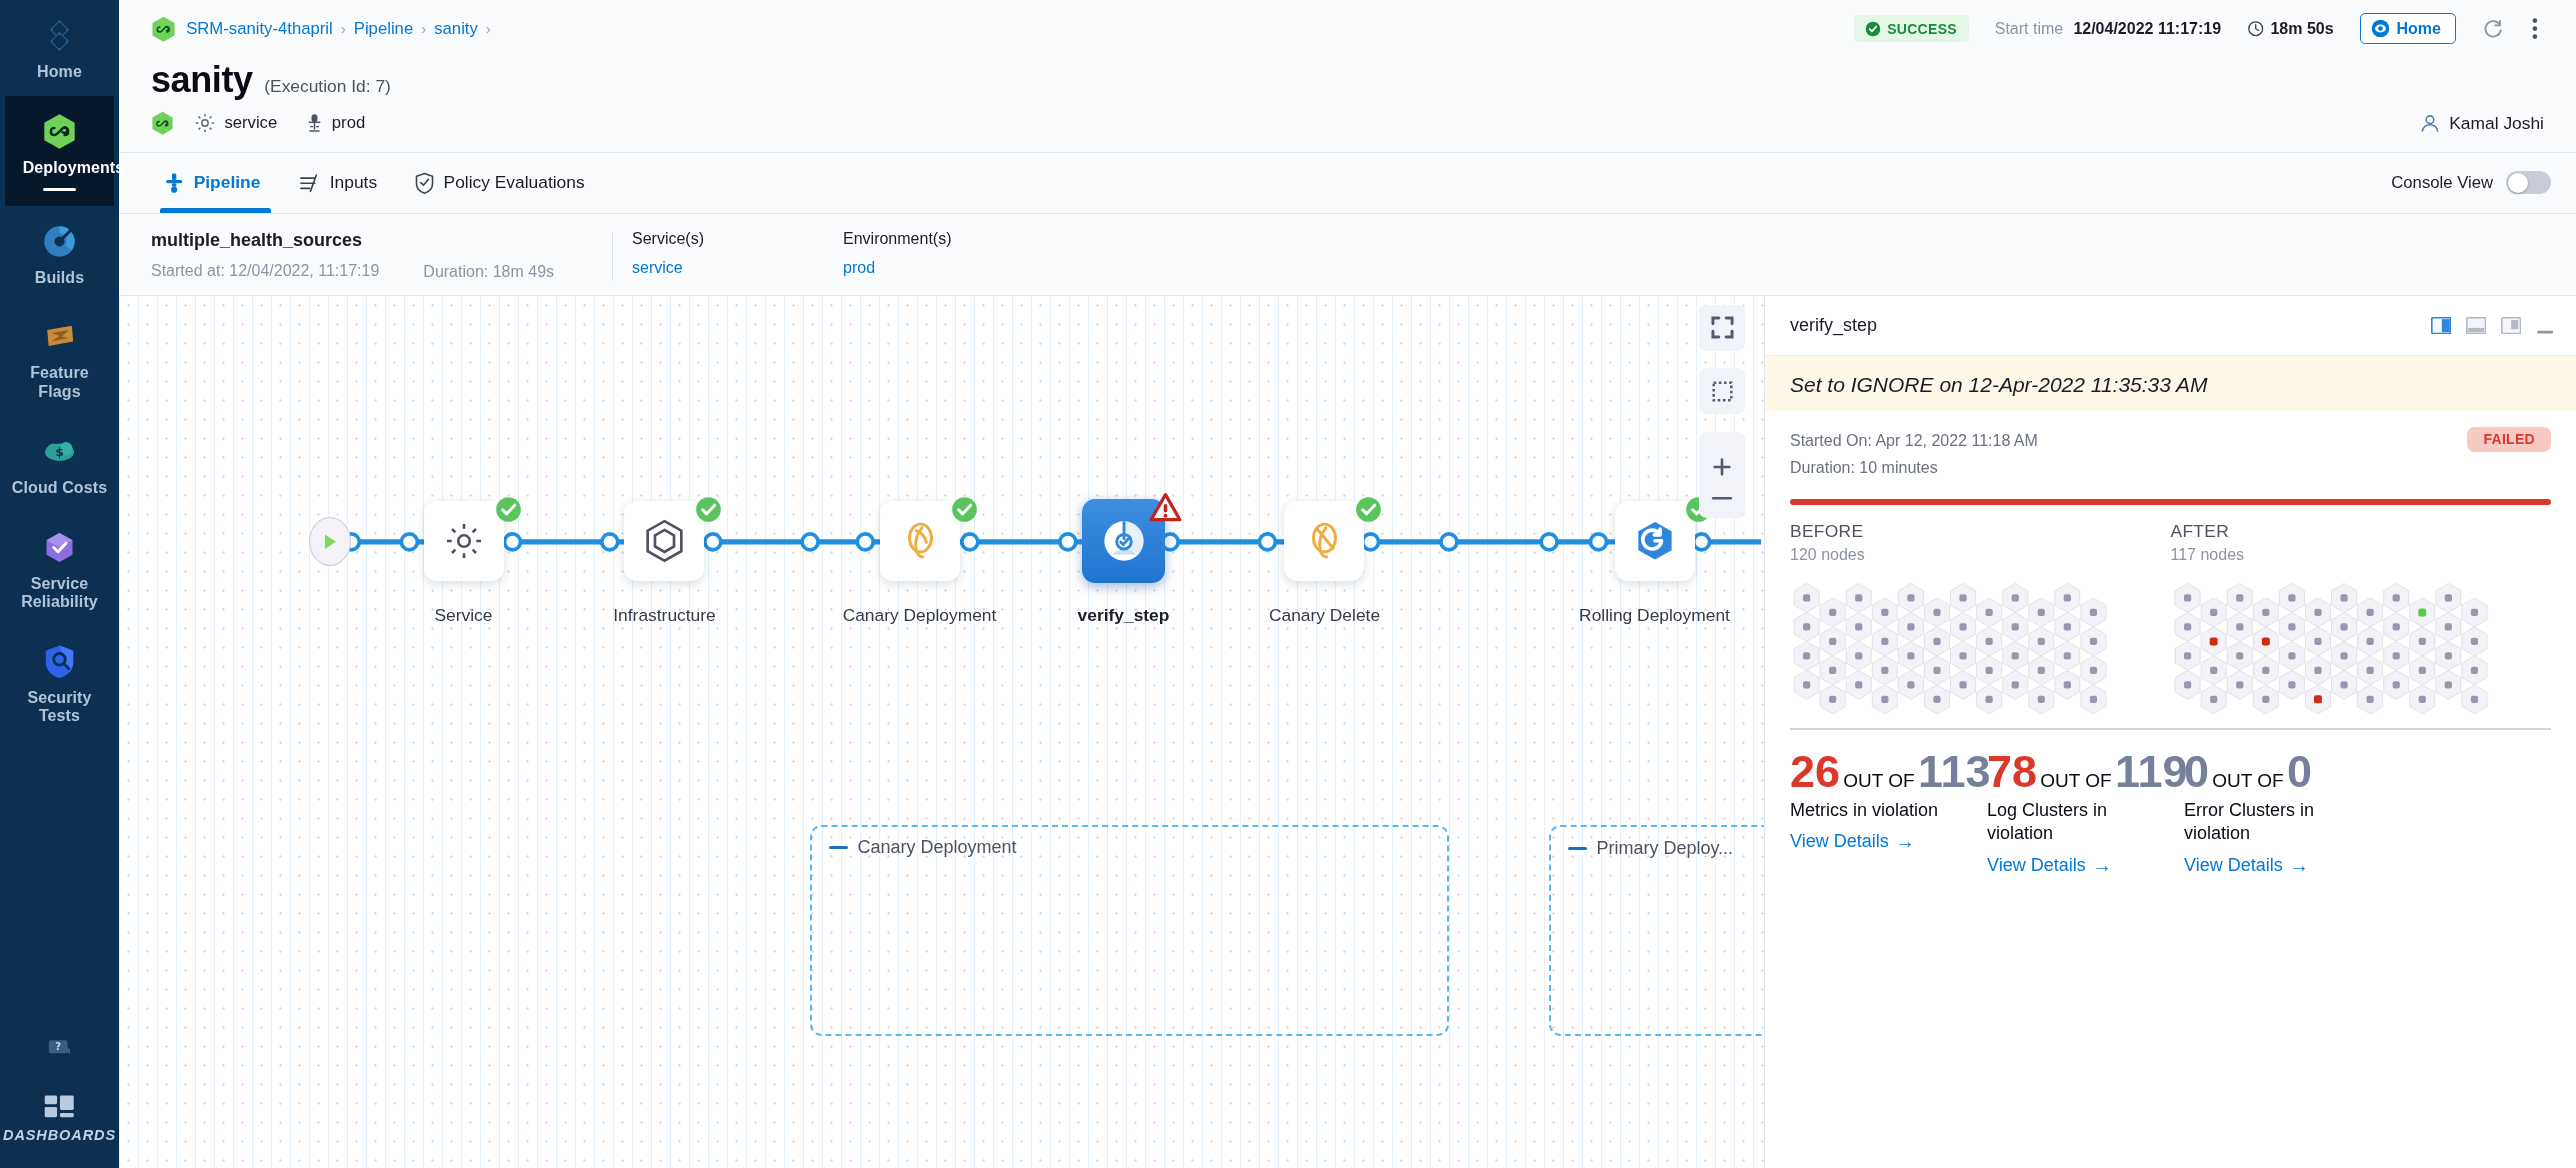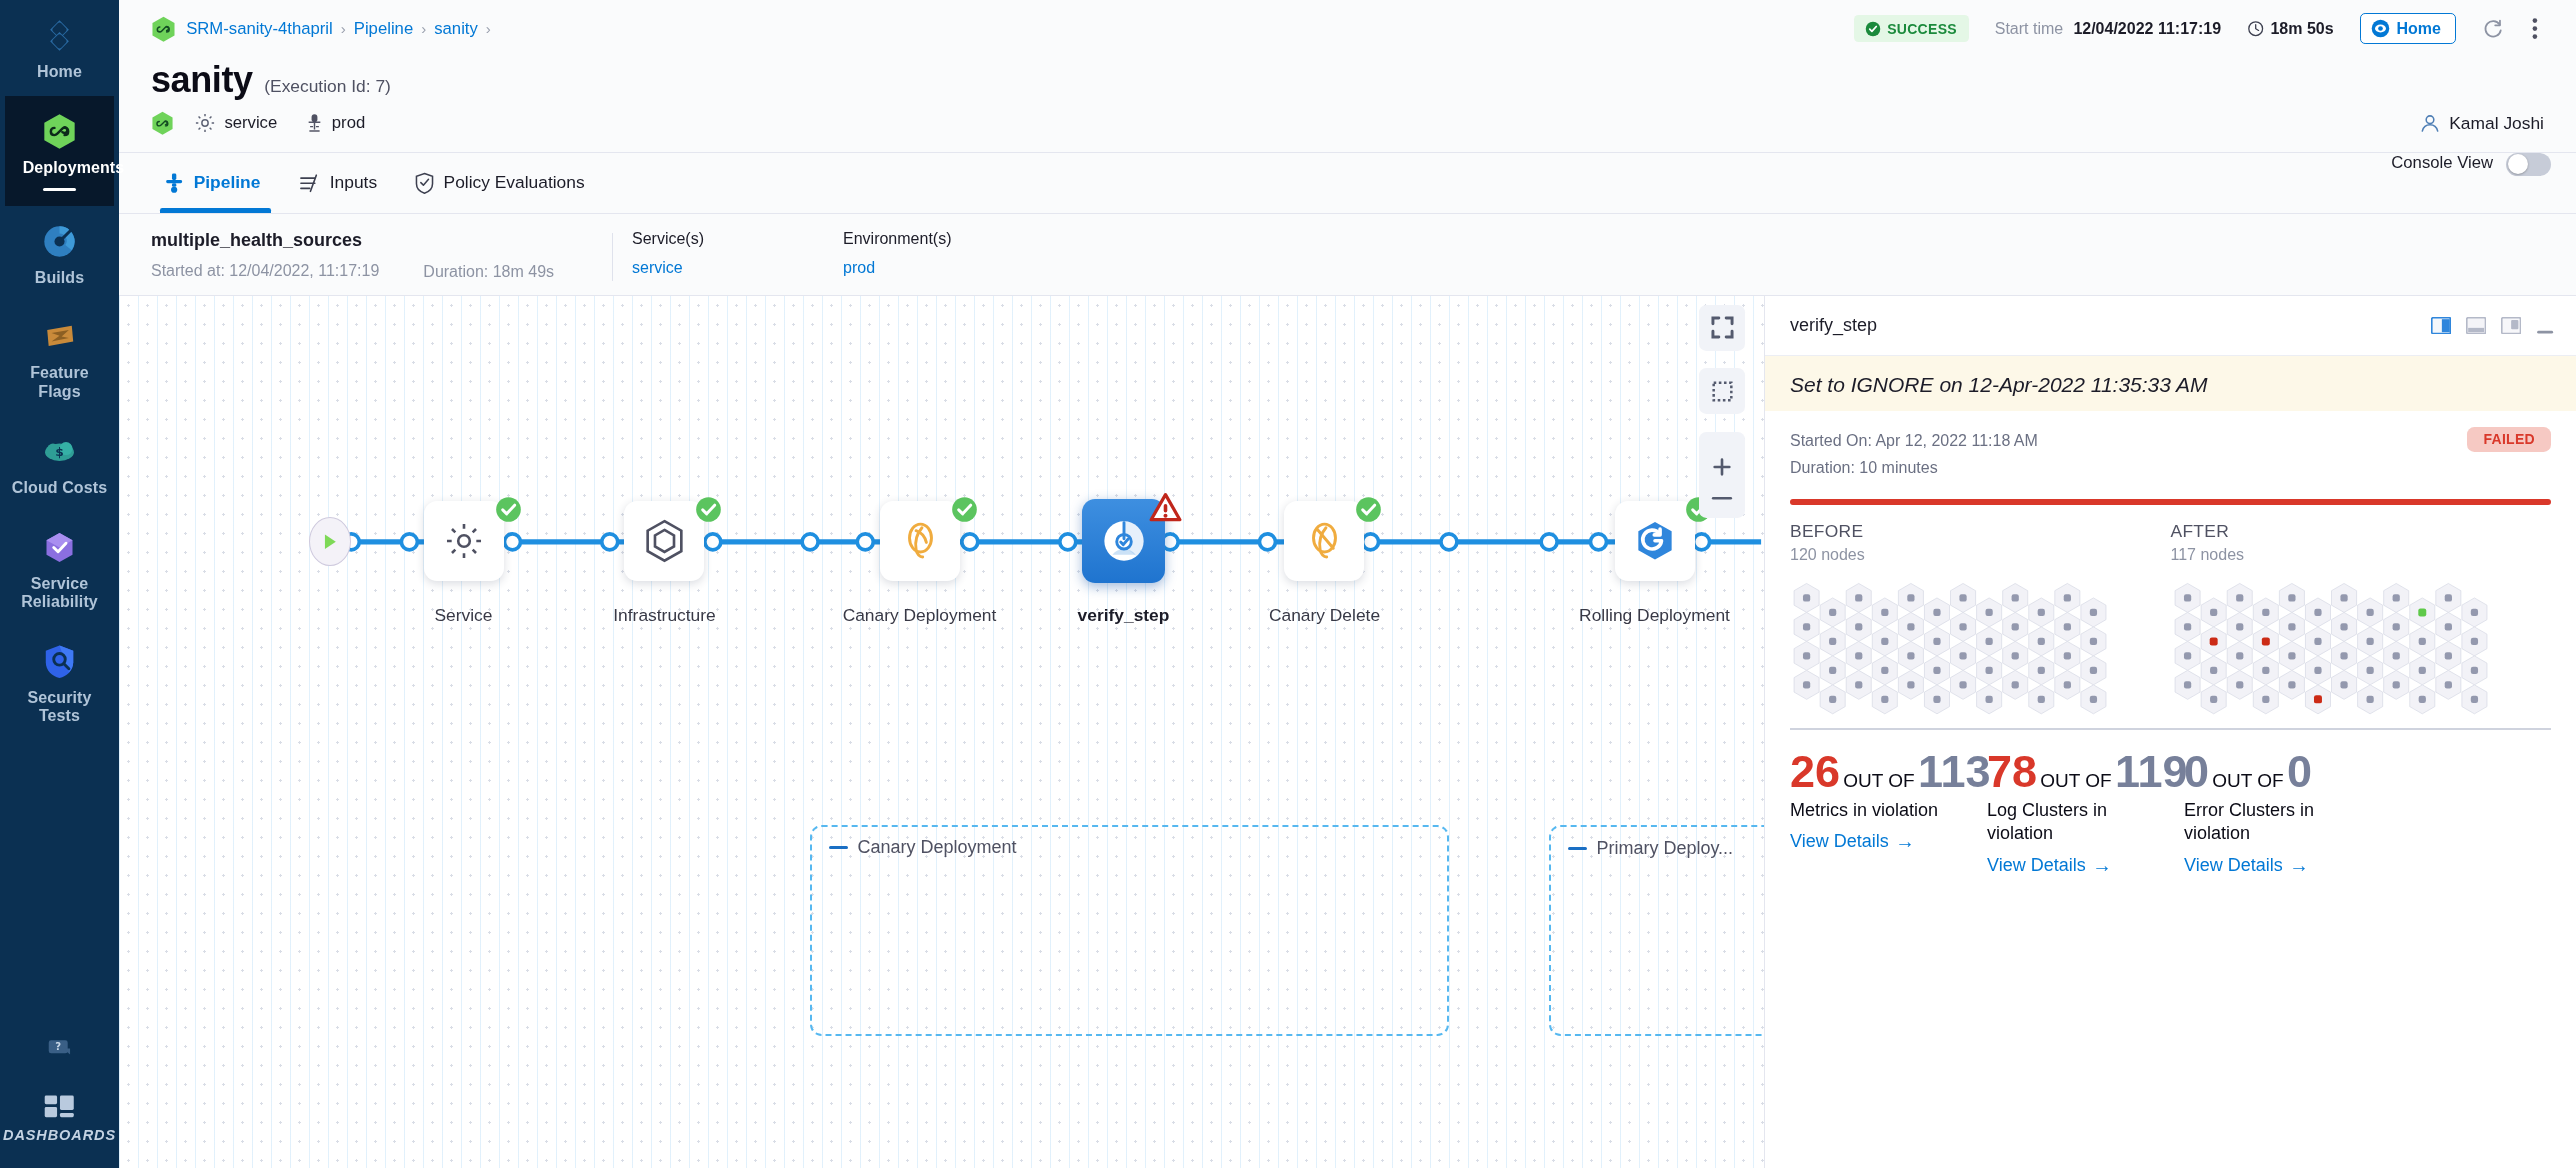--- a/index.html
+++ b/index.html
@@ -89,7 +89,7 @@
     content:""; position:absolute; left:8.7px; right:8.7px; bottom:0; height:4.4px;
     background:#0278d5; border-radius:2.2px 2.2px 0 0;
   }
-  .console-toggle { display:flex; gap:13px; margin-left:auto; }
+  .console-toggle { display:flex; align-items:center; gap:13px; margin-left:auto; }
   .console-label { font-size:16.7px; color:#1c1c28; }
   .toggle {
     width:45px; height:23px; border-radius:11.6px; background:#c7ccd8; position:relative; cursor:pointer;

